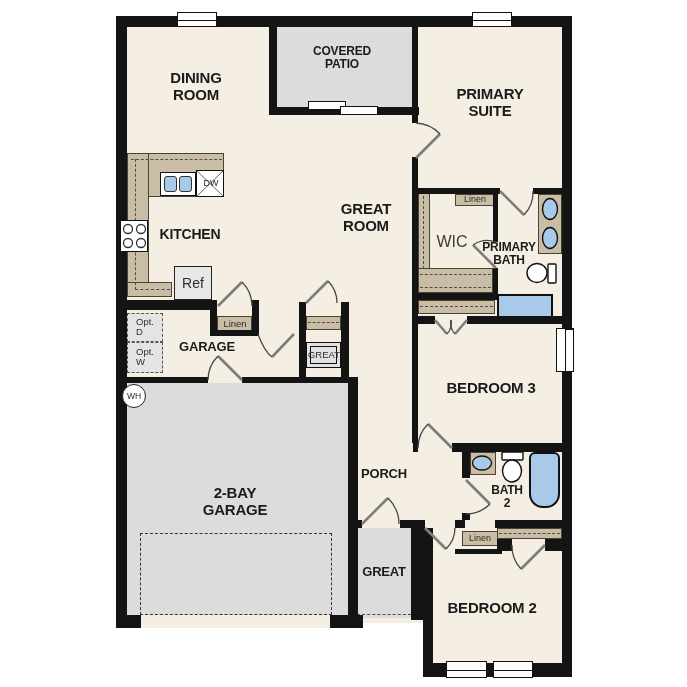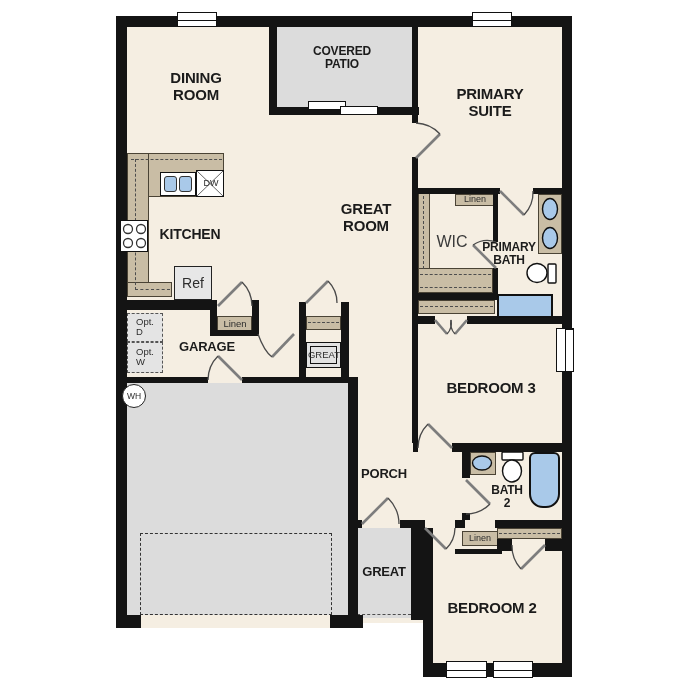--- a/index.html
+++ b/index.html
@@ -239,6 +239,8 @@
 W</div>
   <div class="sm f85" style="left:134px;top:396px;">WH</div>
   <div class="lbl f15" style="left:491px;top:388px;">BEDROOM 3</div>
+  <div class="lbl f15" style="left:235px;top:501px;">2-BAY
+GARAGE</div>
   <div class="lbl f13" style="left:384px;top:474px;">PORCH</div>
   <div class="lbl f12" style="left:507px;top:497px;">BATH
 2</div>

